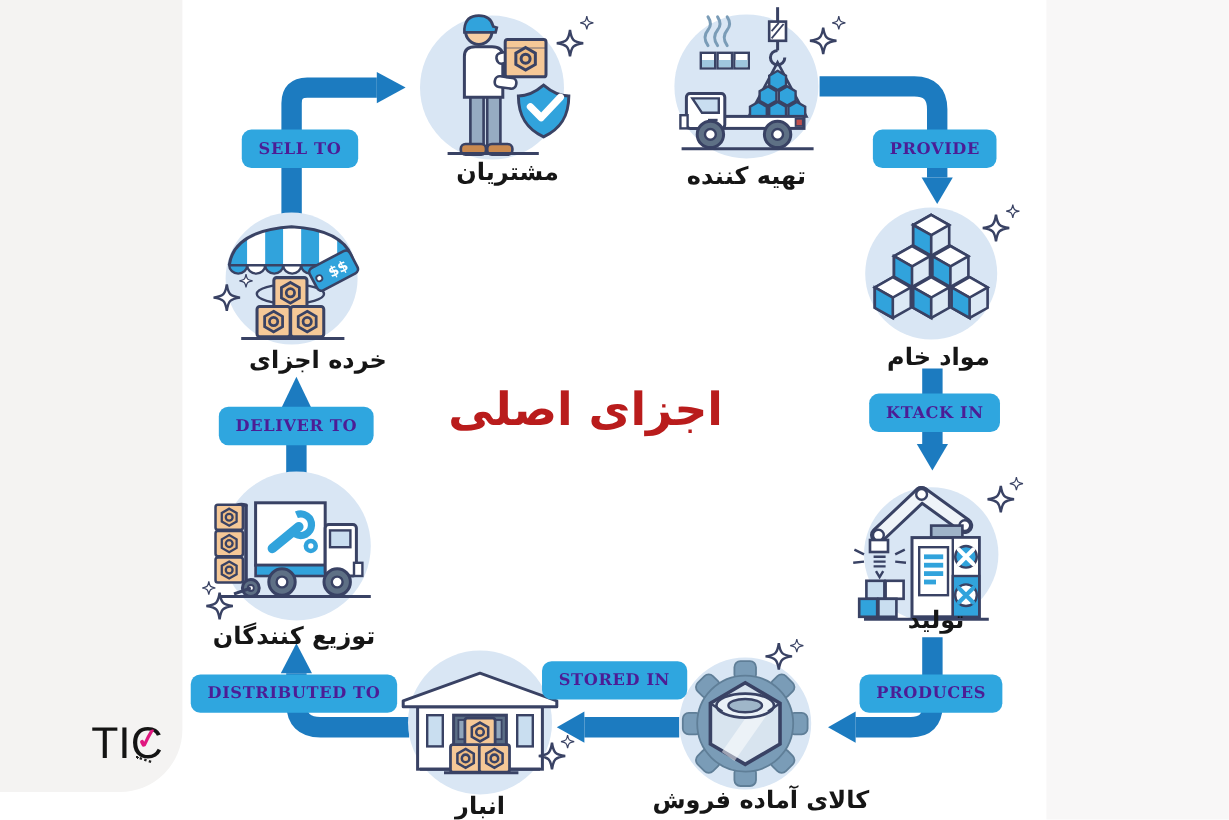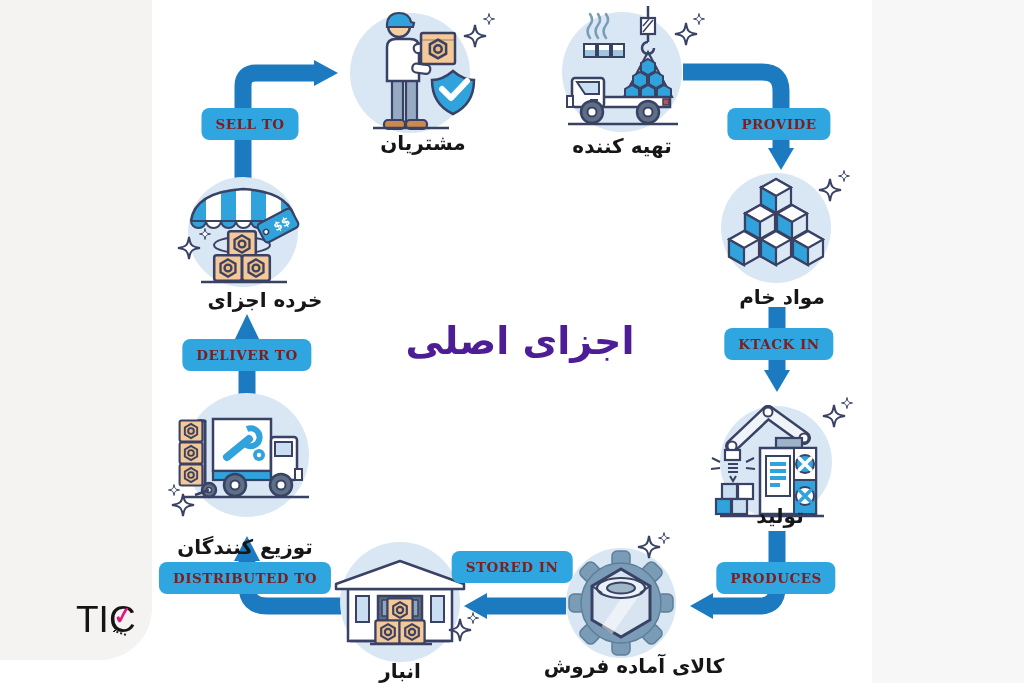--- a/index.html
+++ b/index.html
@@ -11,7 +11,7 @@
   #arrow-layer{position:absolute;left:0;top:0;z-index:10;}
   .node{position:absolute;z-index:20;}
   .node svg{overflow:visible;display:block;}
-  .badge{position:absolute;transform:translate(-50%,-50%);background:#2FA6DF;color:#7f1d1d;
+  .badge{position:absolute;transform:translate(-50%,-50%);background:#2FA6DF;color:#4c1d95;
          font-family:"DejaVu Serif", serif;font-weight:700;font-size:13.5px;letter-spacing:.5px;
          padding:8px 14px;border-radius:8px;white-space:nowrap;z-index:30;}
   .nlabel{position:absolute;transform:translate(-50%,-50%);font-weight:700;font-size:20px;

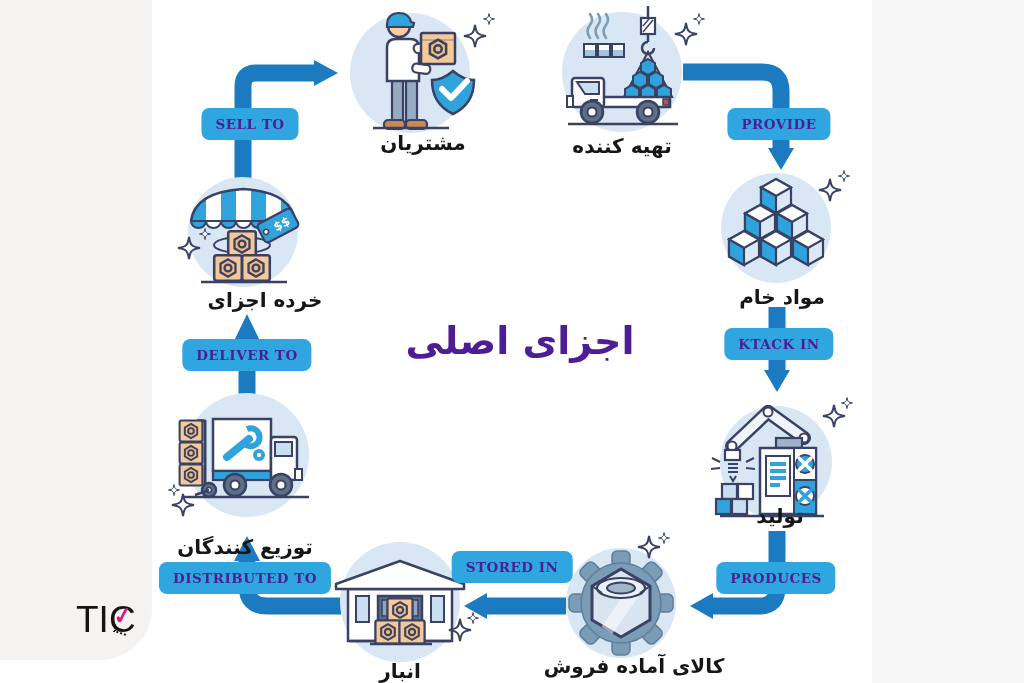--- a/index.html
+++ b/index.html
@@ -16,8 +16,8 @@
          padding:8px 14px;border-radius:8px;white-space:nowrap;z-index:30;}
   .nlabel{position:absolute;transform:translate(-50%,-50%);font-weight:700;font-size:20px;
           color:#161616;direction:rtl;white-space:nowrap;z-index:40;}
-  .title{position:absolute;left:520px;top:341px;transform:translate(-50%,-50%);text-align:center;
-         font-weight:700;font-size:38px;line-height:66px;color:#4c1d95;direction:rtl;white-space:nowrap;z-index:40;}
+  .title{position:absolute;left:488px;top:341px;transform:translate(-50%,-50%);text-align:center;
+         font-weight:700;font-size:38px;line-height:66px;color:#b91c1c;direction:rtl;white-space:nowrap;z-index:40;}
   .logo{position:absolute;left:76px;top:599px;z-index:40;font-family:"Liberation Sans", sans-serif;
         font-size:37px;font-weight:400;color:#141414;letter-spacing:0px;text-align:right;}
   .logo-c{position:relative;display:inline-block;}

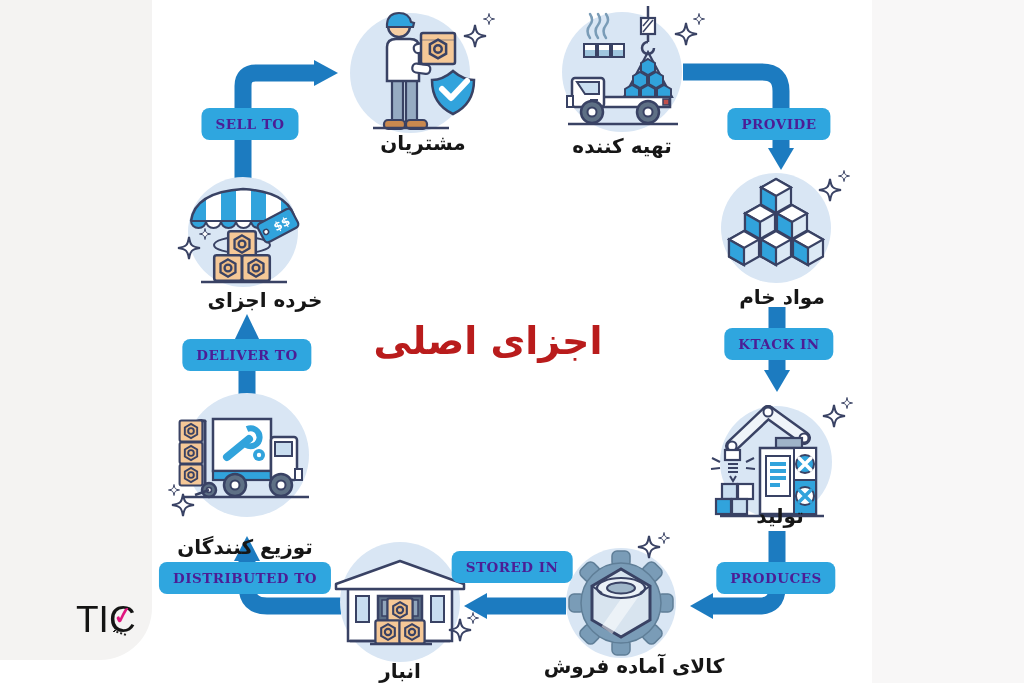--- a/index.html
+++ b/index.html
@@ -321,7 +321,7 @@
 <div class="nlabel" style="left:780px;top:516px">تولید</div>
 <div class="nlabel" style="left:634px;top:666px">کالای آماده فروش</div>
 <div class="nlabel" style="left:400px;top:671px">انبار</div>
-<div class="nlabel" style="left:245px;top:547px">توزیع کنندگان</div>
+<div class="nlabel" style="left:245px;top:530px">توزیع کنندگان</div>
 <div class="nlabel" style="left:265px;top:300px">خرده اجزای</div>
 <div class="nlabel" style="left:423px;top:143px">مشتریان</div>
 

